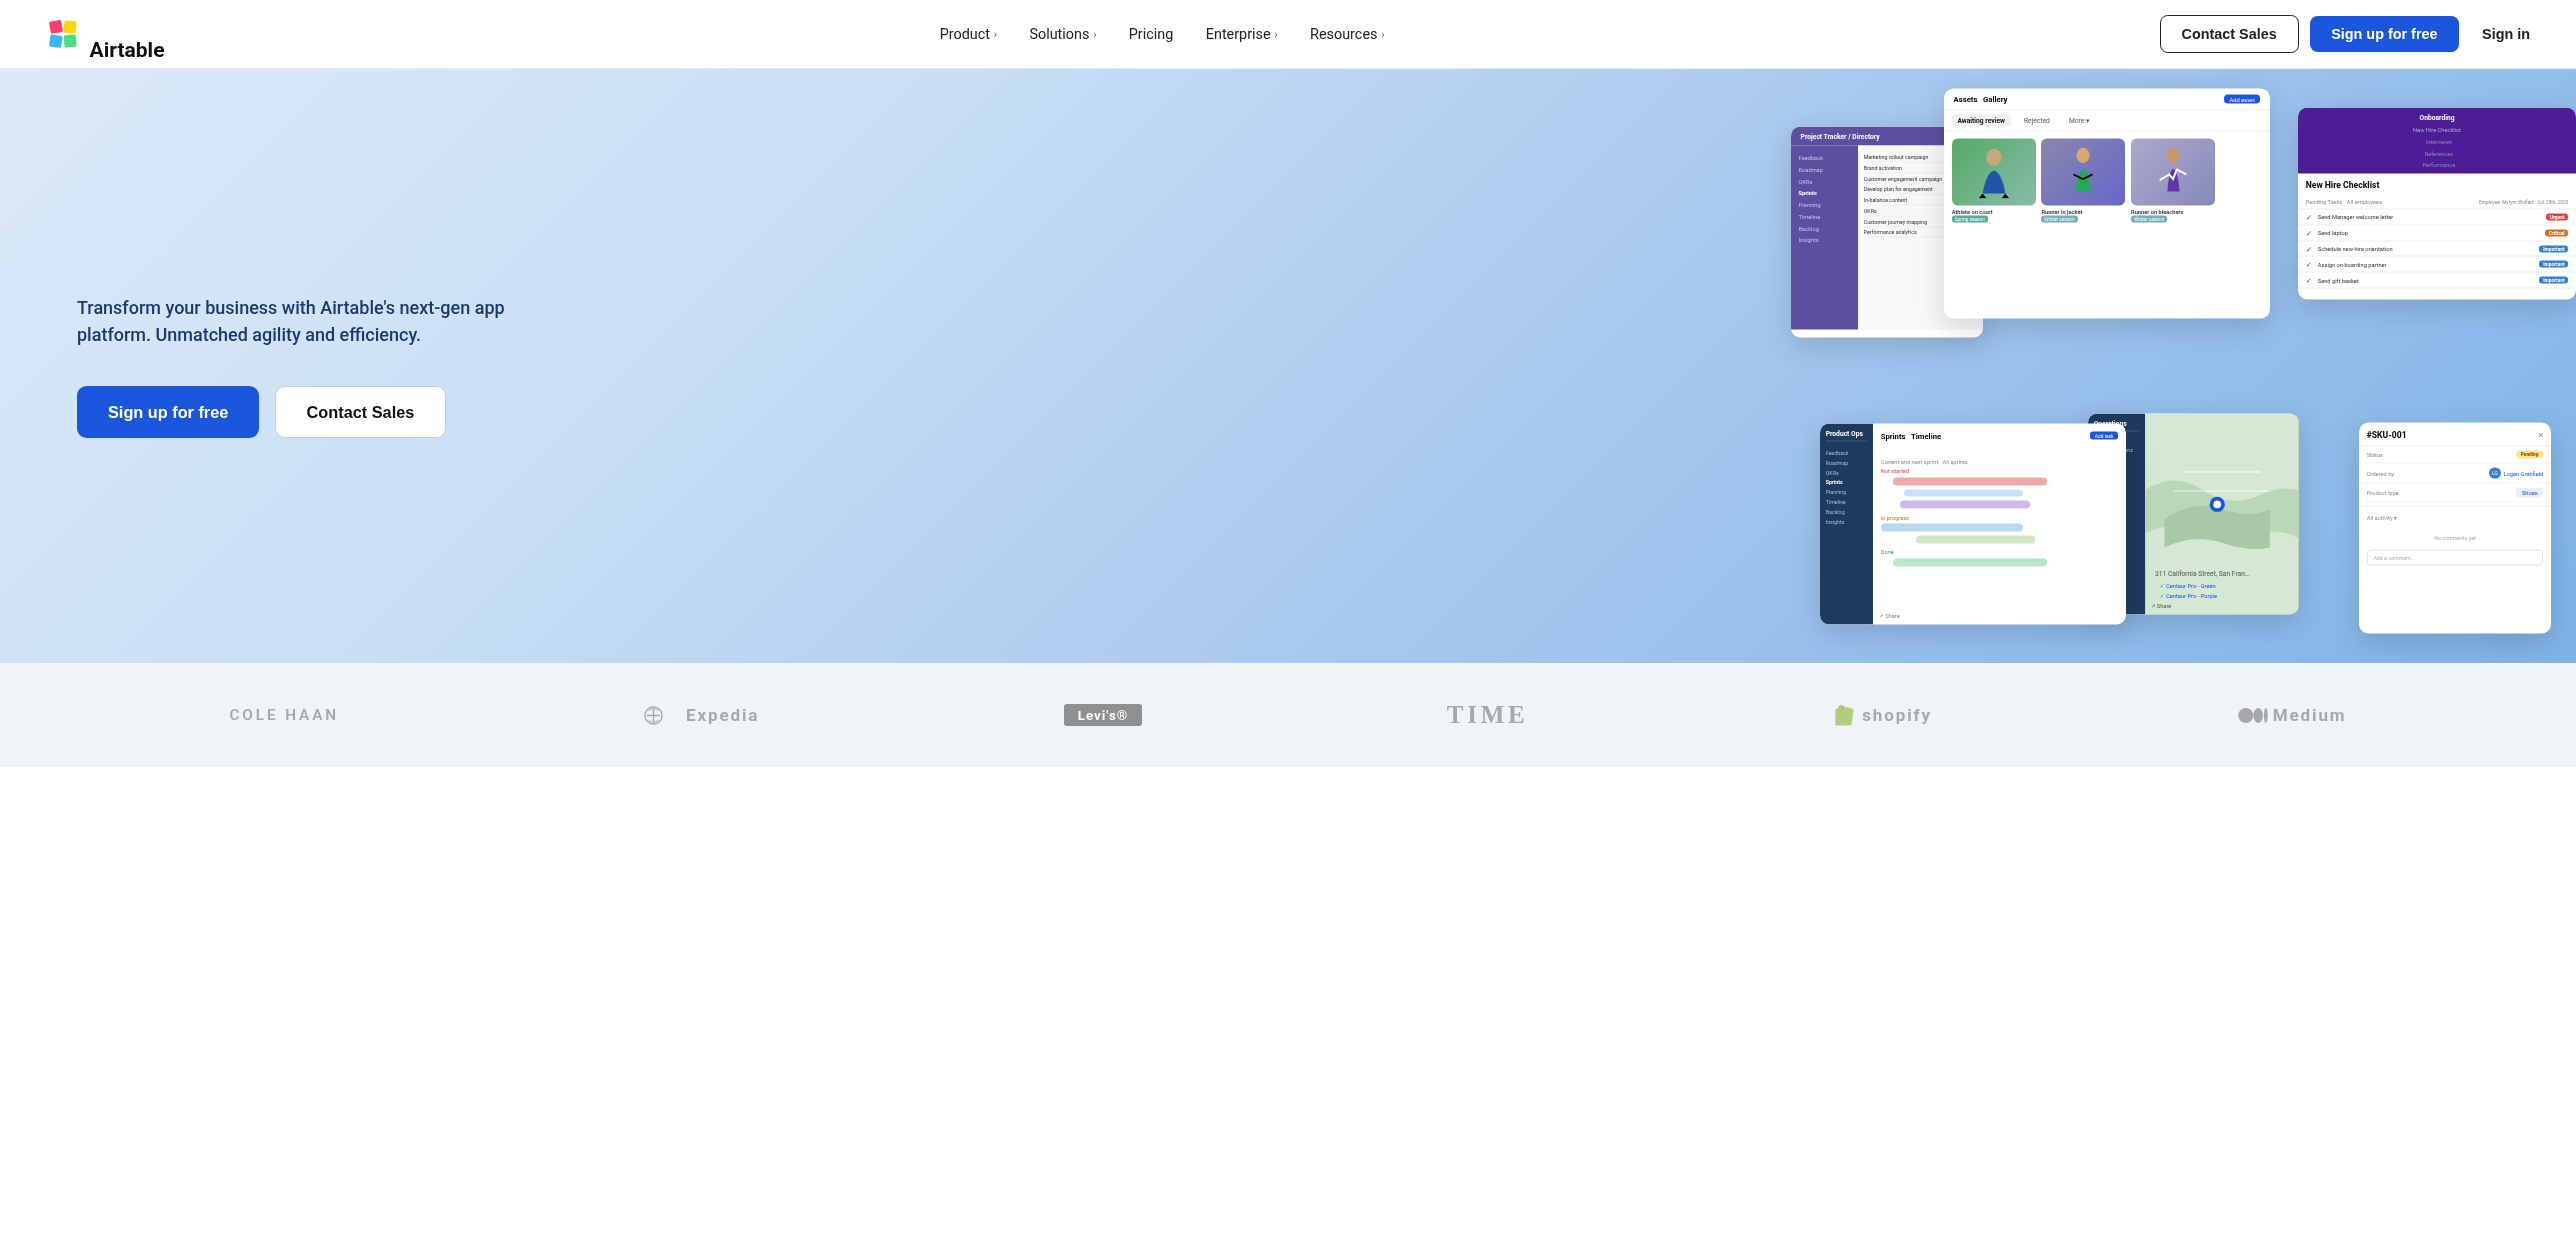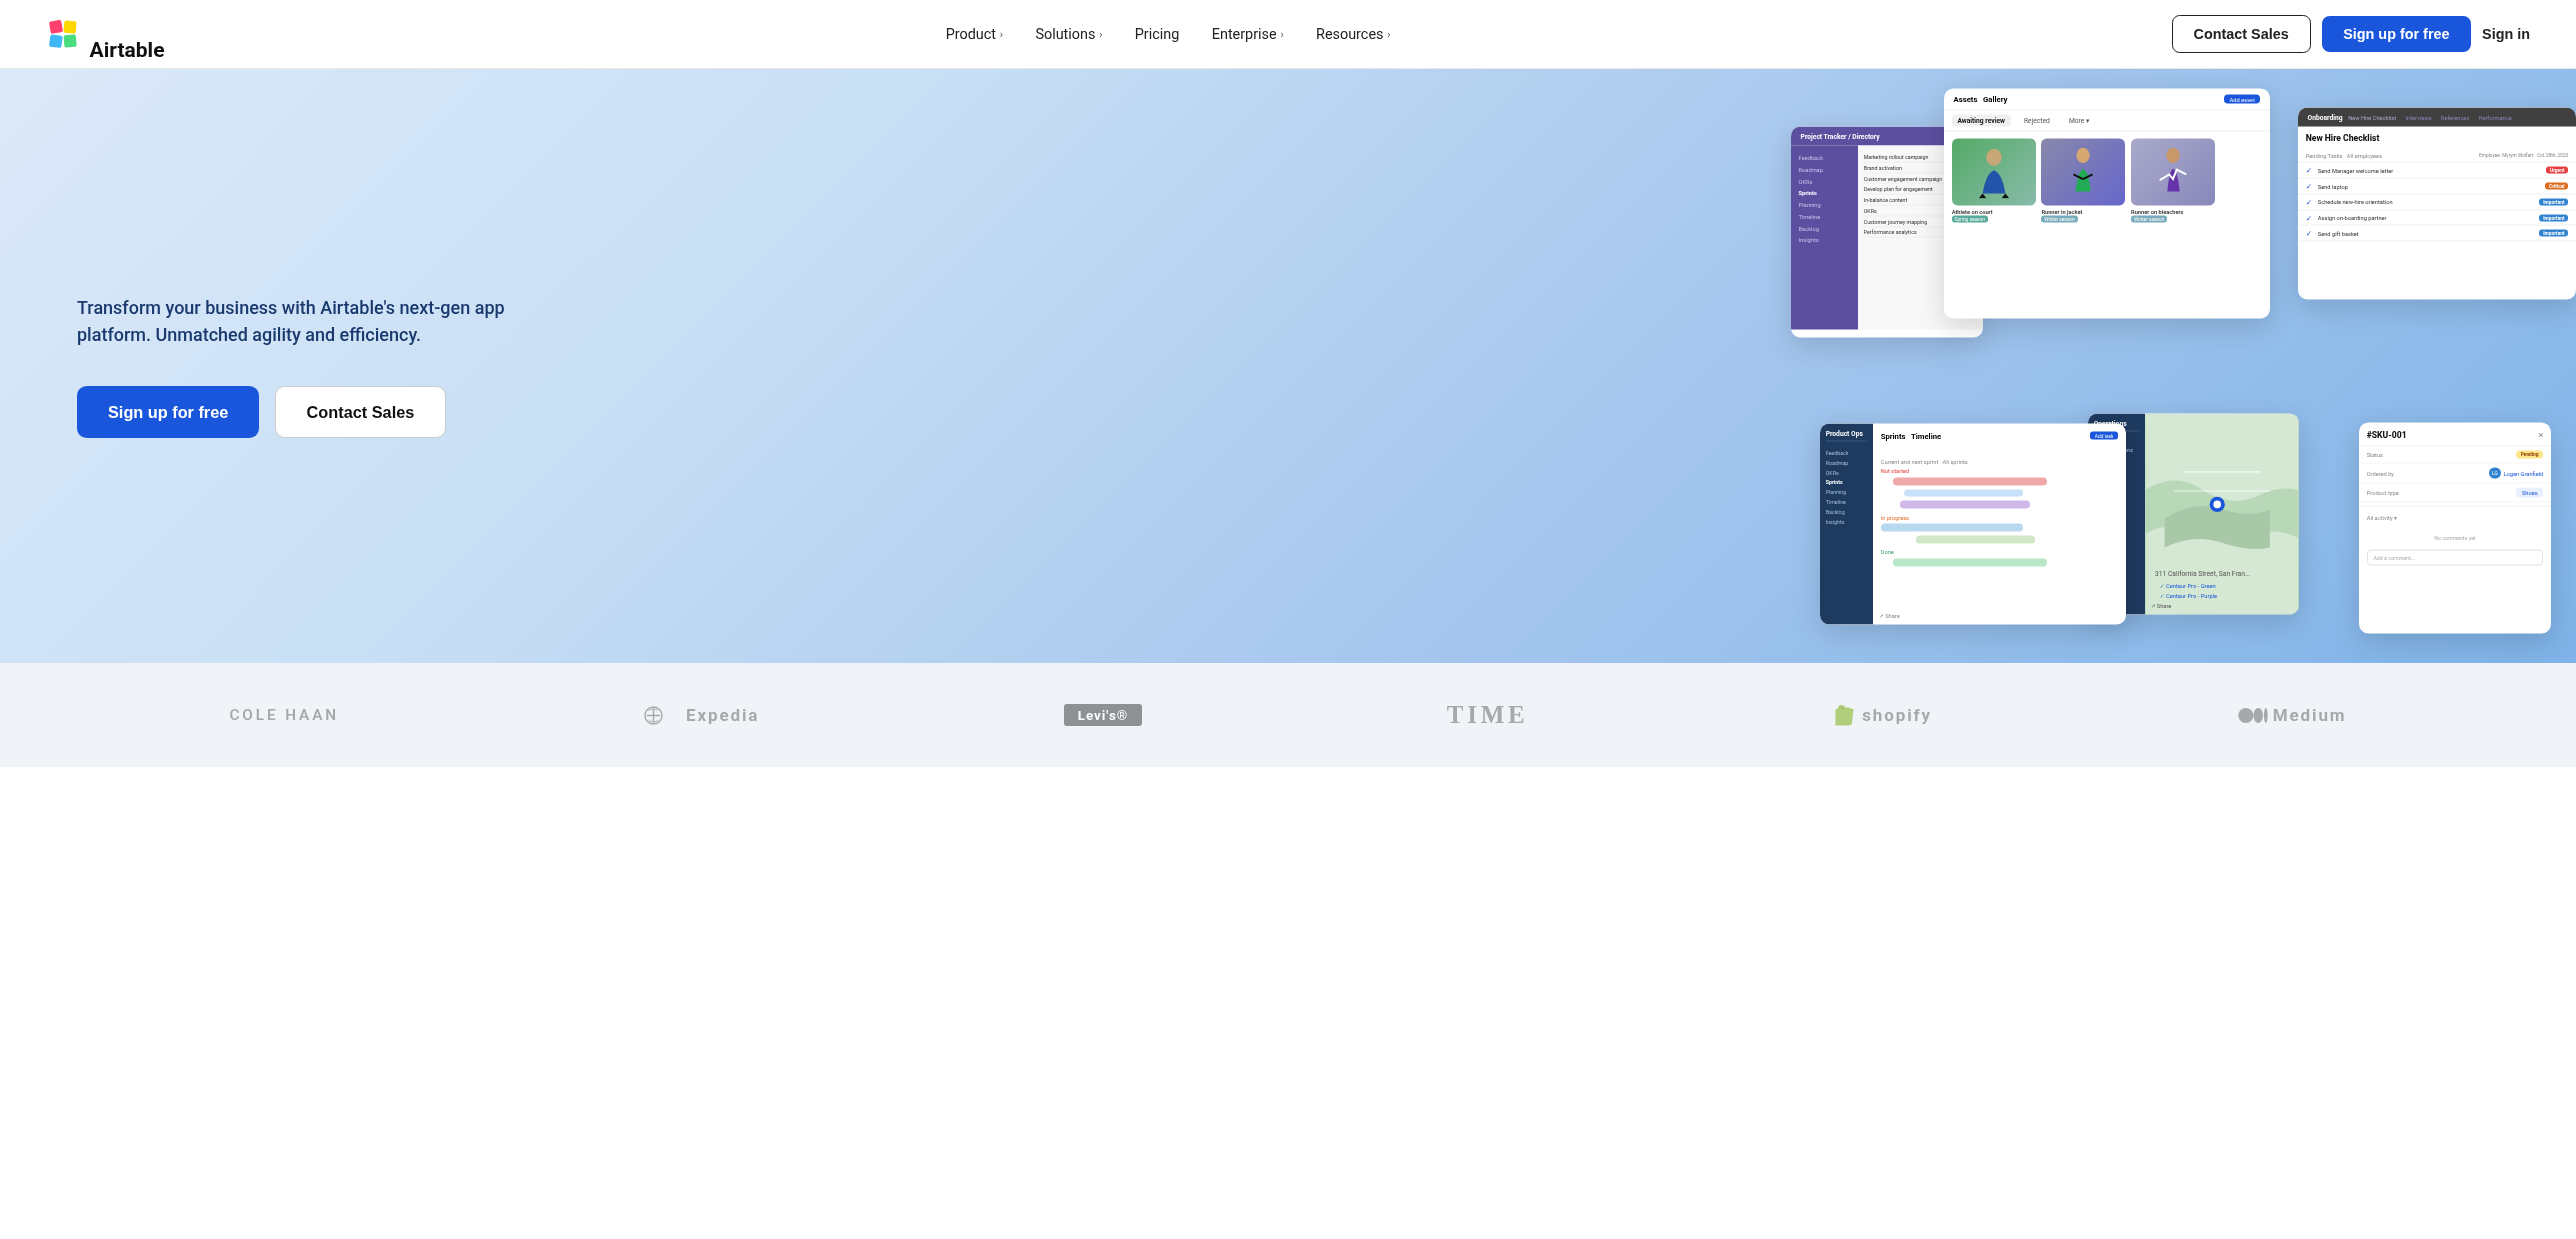--- a/index.html
+++ b/index.html
@@ -29,7 +29,7 @@
       padding: 9.6px 21px; border: none; border-radius: 7.7px;
       background: #1a56db; font-size: 14.4px; font-weight: 600; cursor: pointer; color: #fff;
     }
-    .btn-signin { font-size: 14.4px; font-weight: 600; color: #222; cursor: pointer; background: none; border: none; }
+    .btn-signin { font-size: 14.4px; font-weight: 600; color: #222; cursor: pointer; background: none; border: none; margin-left: 12px; }
 
     
     .hero {

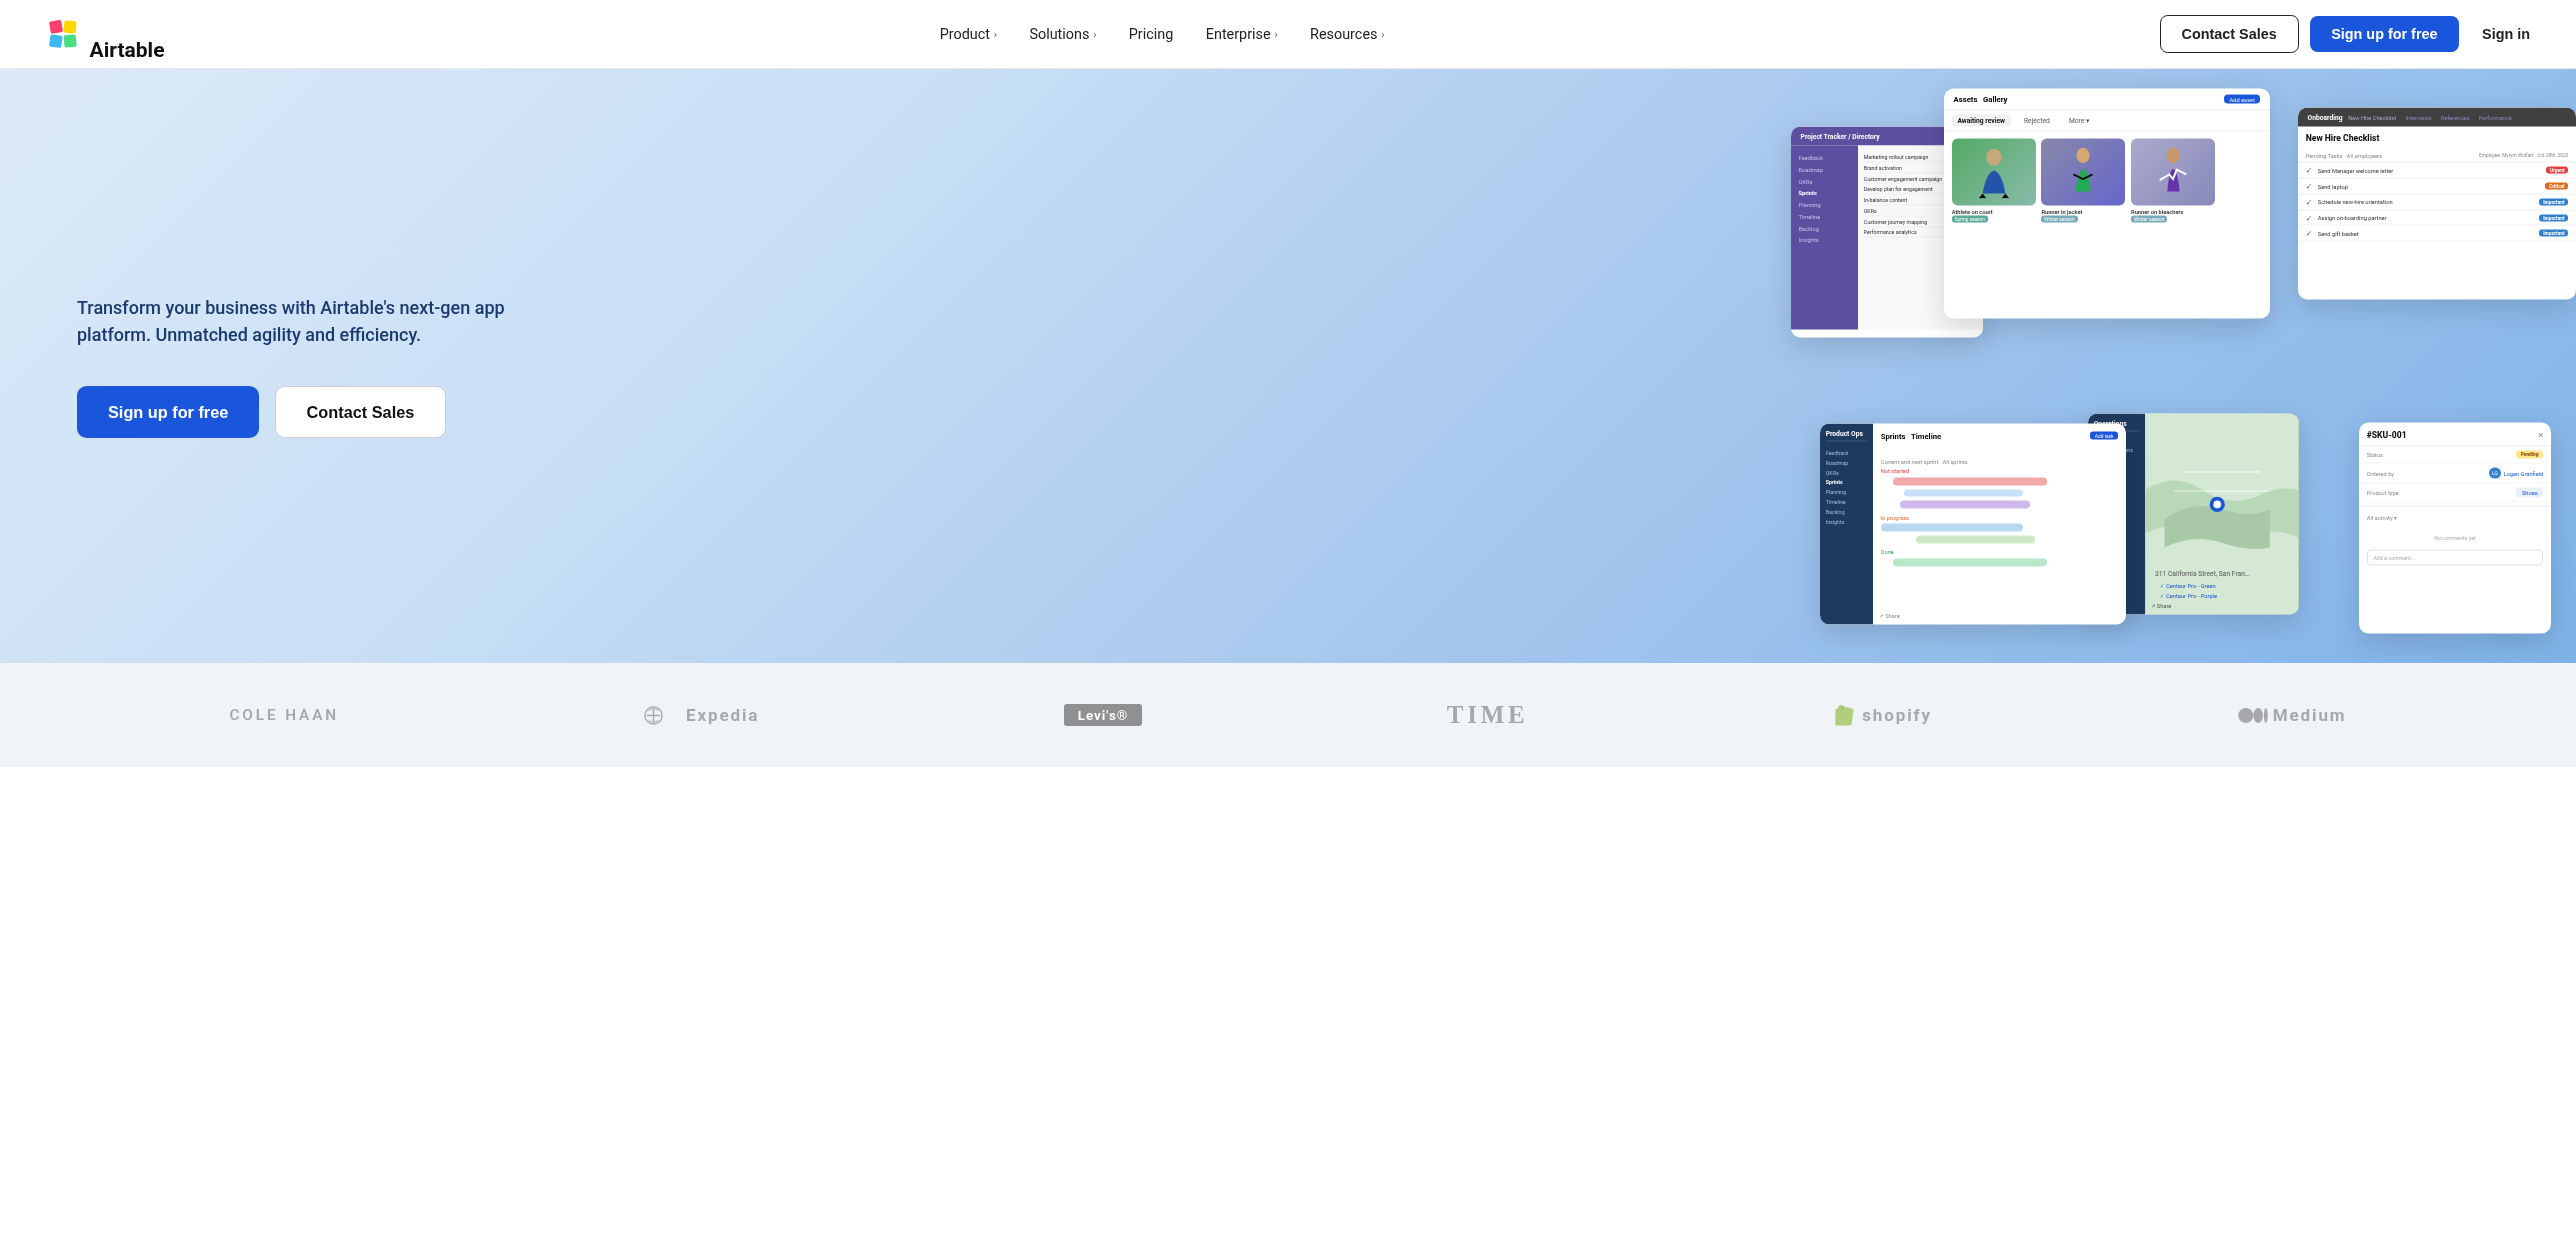--- a/index.html
+++ b/index.html
@@ -108,7 +108,7 @@
     .gantt-bar { height: 7.7px; border-radius: 3.8px; margin: 3.8px 0; }
 
     
-    .onboard-header { background: #404040; padding: 5.7px 9.6px; display: flex; align-items: center; gap: 5.7px; }
+    .onboard-header { background: #4c1d95; padding: 5.7px 9.6px; display: flex; align-items: center; gap: 5.7px; flex-direction: column; }
     .onboard-header-text { color: #fff; font-size: 6.7px; font-weight: 700; }
     .onboard-title { font-size: 8.6px; font-weight: 800; padding: 5.7px 7.7px; color: #111; }
     .onboard-row { display: flex; align-items: center; gap: 5.7px; padding: 2.9px 7.7px; border-bottom: 1px solid #f0f0f0; }

